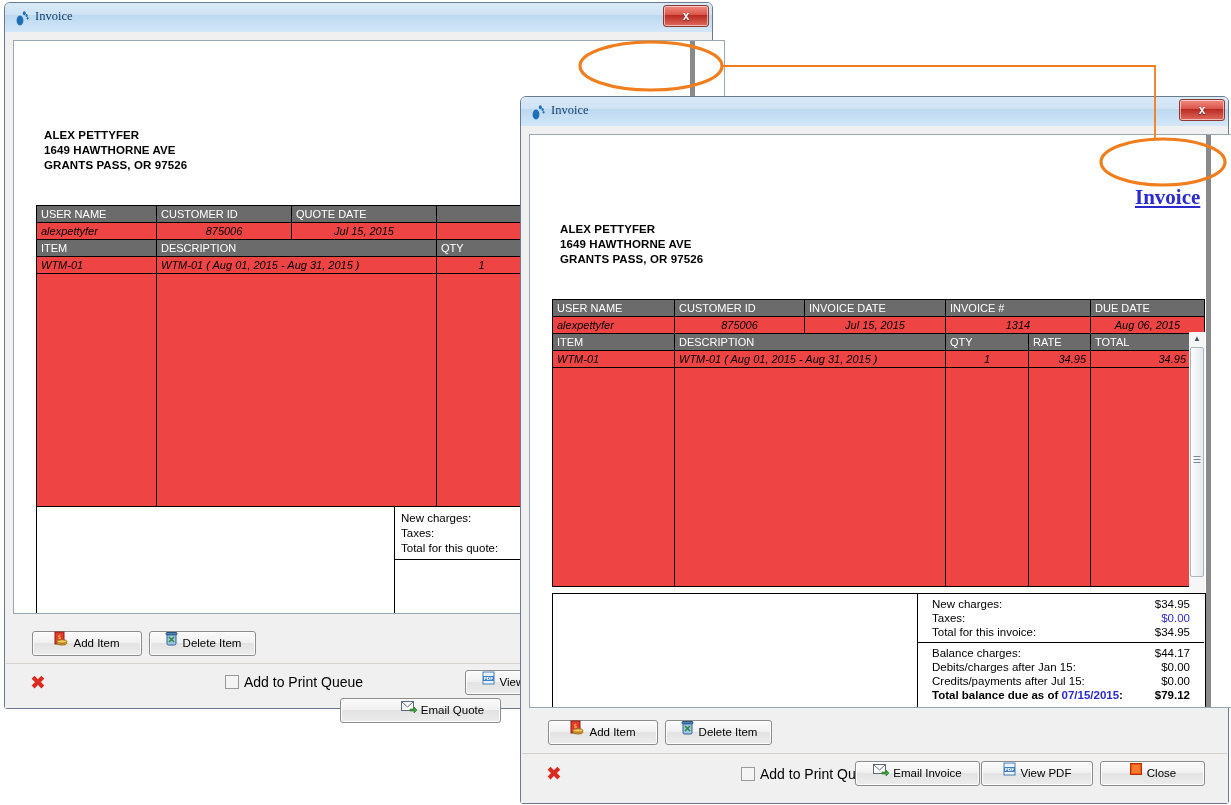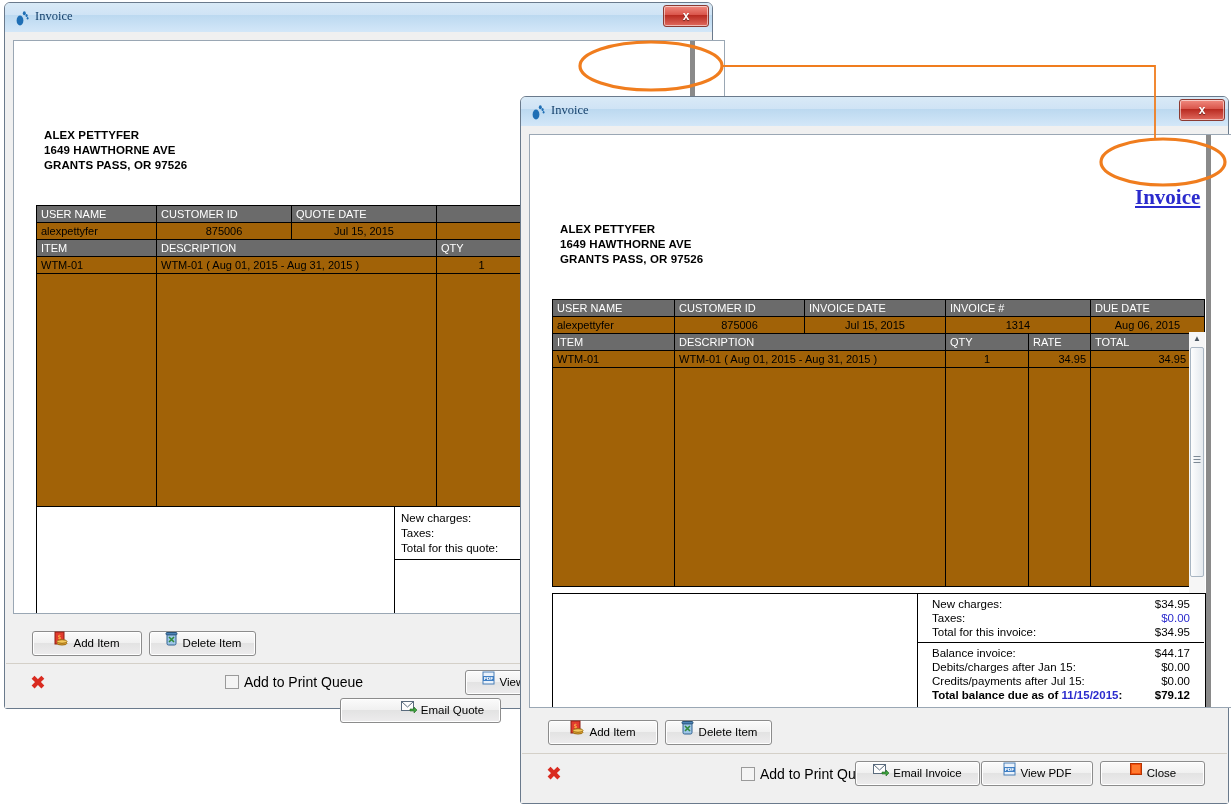--- a/index.html
+++ b/index.html
@@ -41,7 +41,7 @@
         font-size:11px;font-family:"Liberation Sans", sans-serif;
         overflow:hidden;white-space:nowrap;}
   th.hdr{background:#6b6b6b;color:#fff;font-weight:normal;text-align:left;}
-  td.val{background:#a16207;text-align:center;}
+  td.val{background:#ef4444;text-align:center;font-style:italic;}
   td.val.l{text-align:left;}
   td.val.r{text-align:right;}
 

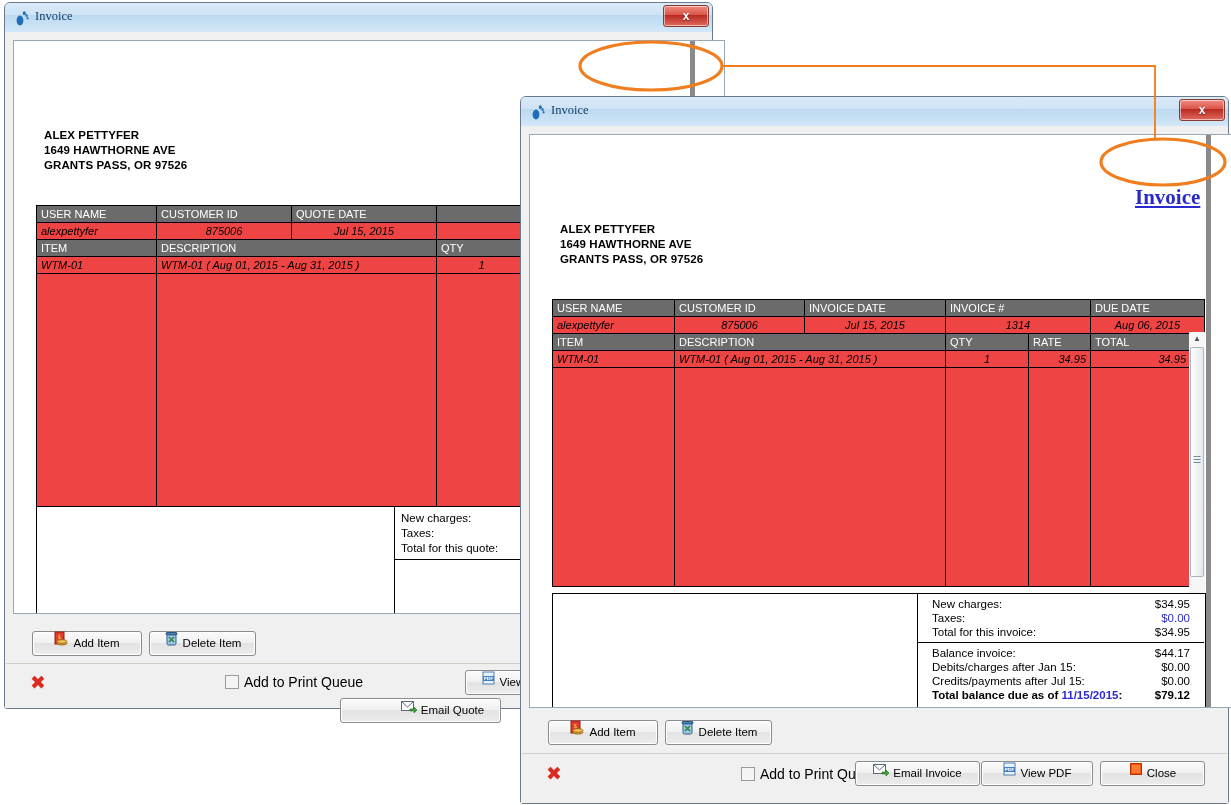--- a/index.html
+++ b/index.html
@@ -342,7 +342,7 @@
           </div>
           <div style="padding:3px 8px 4px 8px;">
             <div class="row">
-              <span>Balance invoice:</span>
+              <span>Balance charges:</span>
               <span>$44.17</span>
             </div>
             <div class="row">

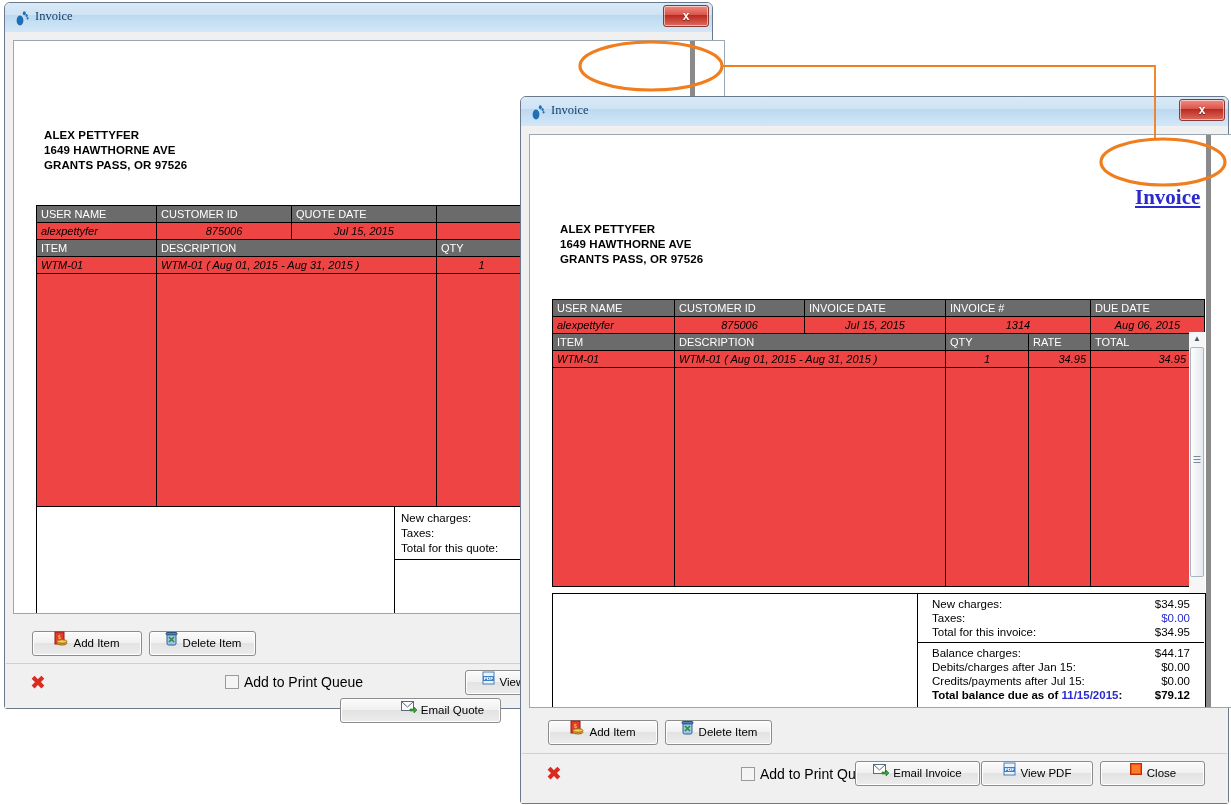--- a/index.html
+++ b/index.html
@@ -354,7 +354,7 @@
               <span>$0.00</span>
             </div>
             <div class="row bold">
-              <span><span>Total balance due as of </span><span class="blue">11/15/2015</span><span>:</span></span>
+              <span><span>Total balance due as of </span><span class="blue">07/15/2015</span><span>:</span></span>
               <span>$79.12</span>
             </div>
           </div>

